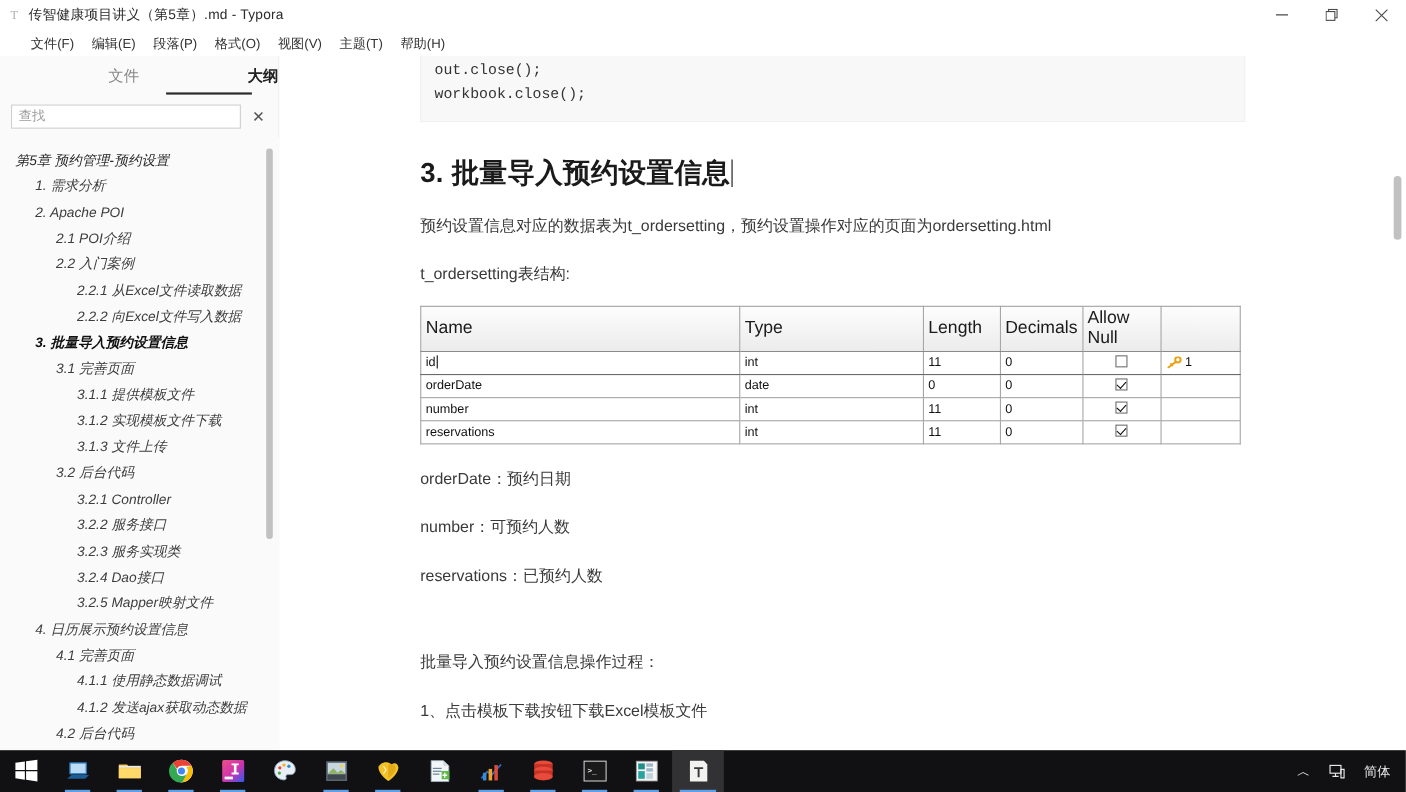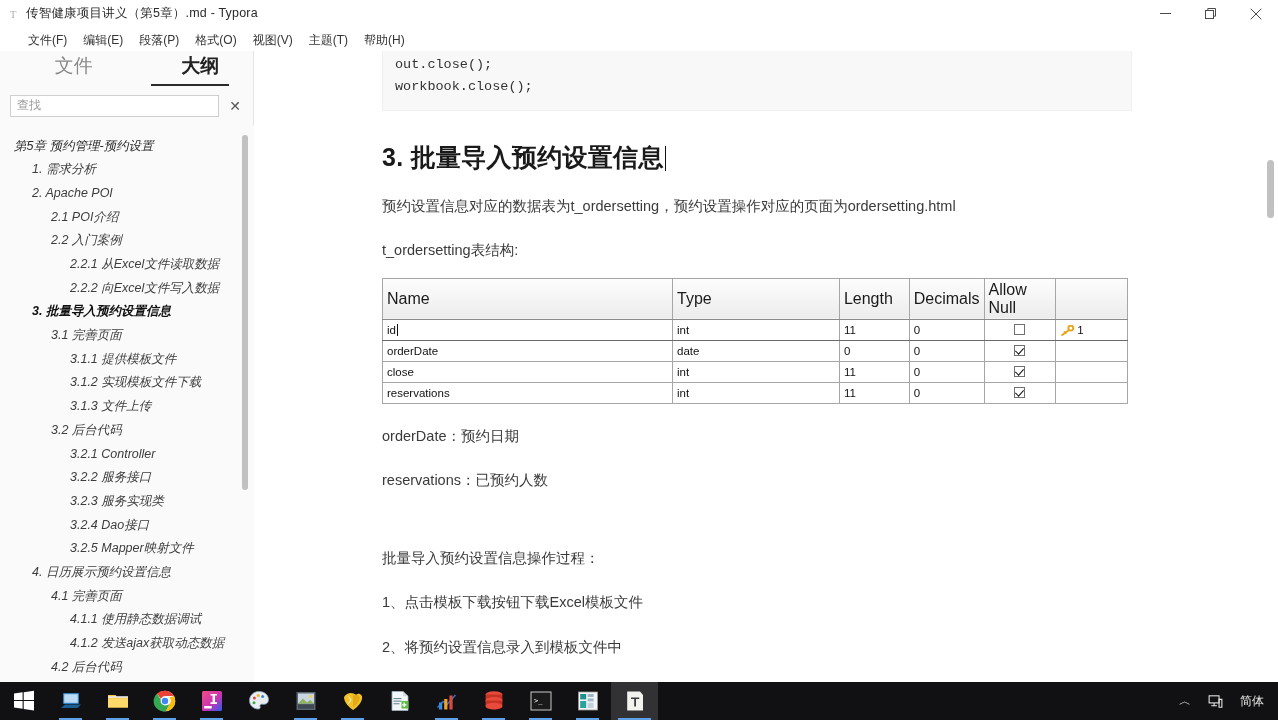--- a/index.html
+++ b/index.html
@@ -46,7 +46,7 @@
     height:35px; display:flex; align-items:flex-end; background:#fafafa;
   }
   .side-tab{
-    flex:1; text-align:center; font-size:19px; color:#888;
+    flex:1; text-align:right; font-size:14px; color:#888;
     padding-bottom:7px; position:relative;padding-left:21px;
   }
   .side-tab.active{ color:#222; font-weight:bold; }

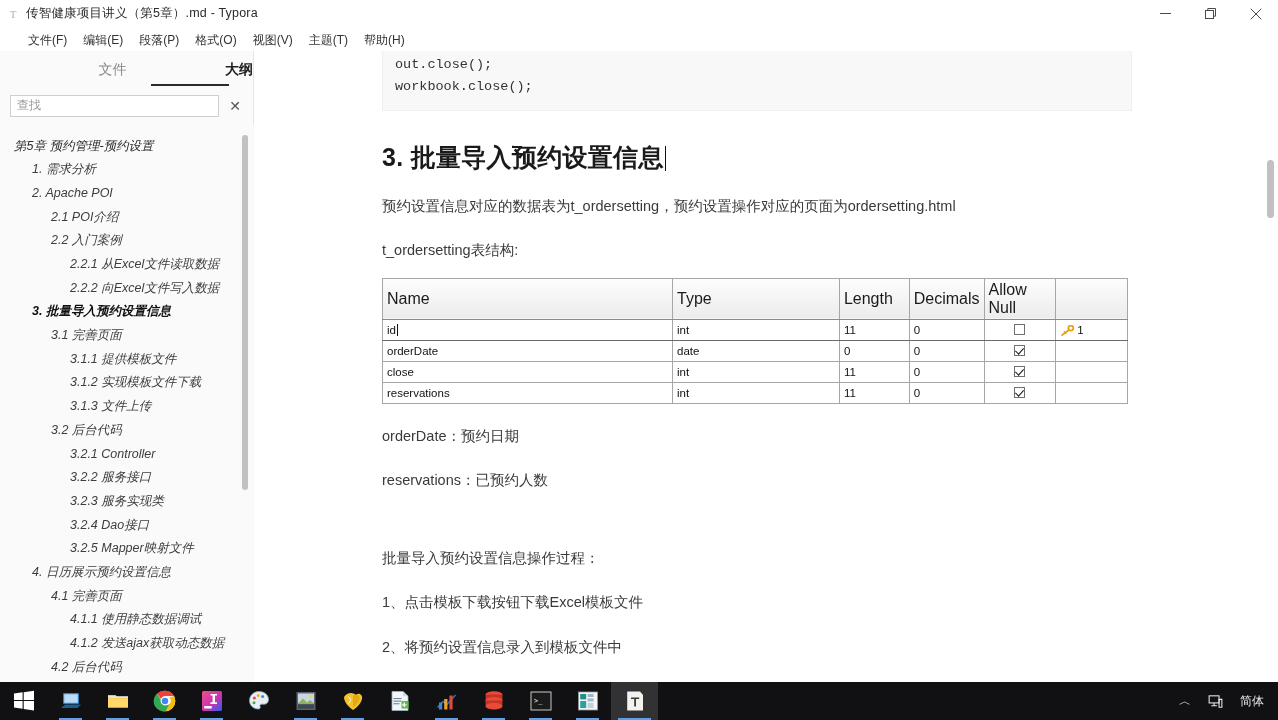--- a/index.html
+++ b/index.html
@@ -305,7 +305,7 @@
               <td class="keycell"></td>
             </tr>
             <tr>
-              <td>close</td>
+              <td>number</td>
               <td>int</td>
               <td>11</td>
               <td>0</td>

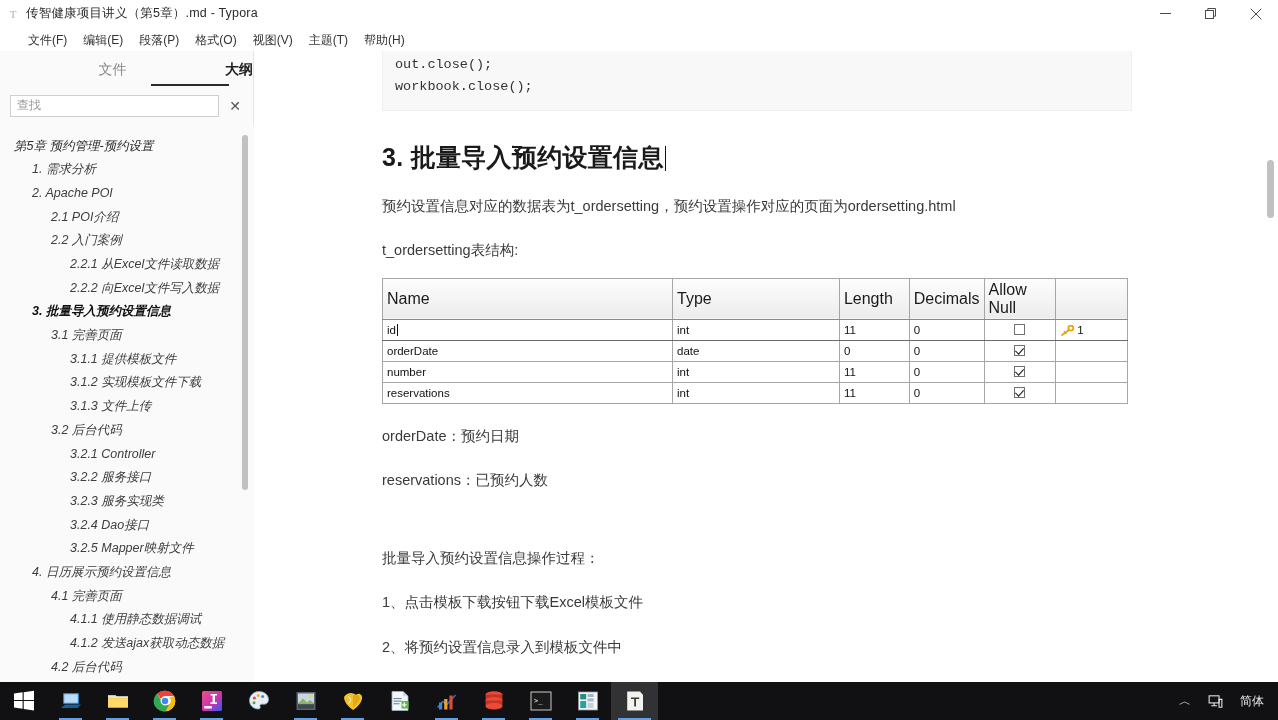--- a/index.html
+++ b/index.html
@@ -324,6 +324,7 @@
       </table>
 
       <p class="doc-p">orderDate：预约日期</p>
+      <p class="doc-p">number：可预约人数</p>
       <p class="doc-p">reservations：已预约人数</p>
 
       <div class="spacer-bottom"></div>

